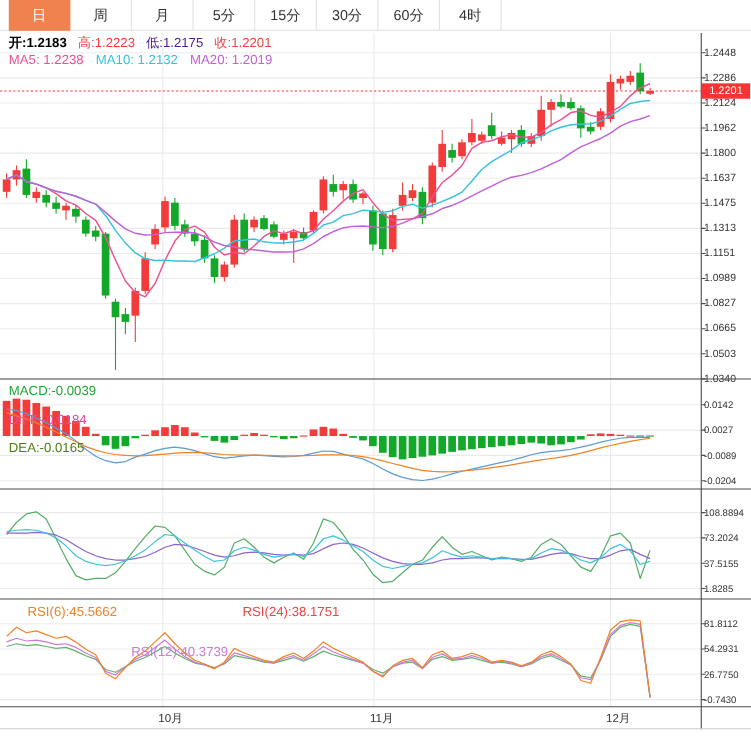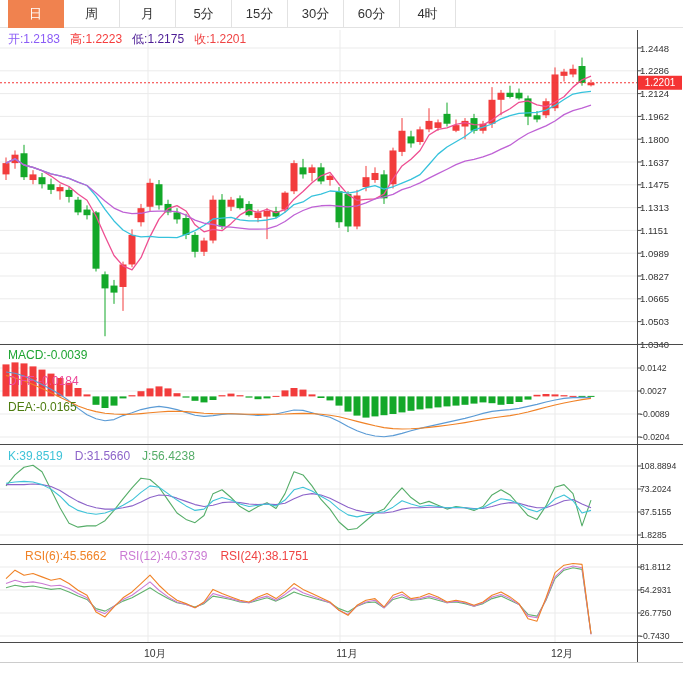--- a/index.html
+++ b/index.html
@@ -35,7 +35,7 @@
   </div>
 
   <div class="legend" id="ohlc-legend">
-    <span style="color: #8b5cf6;">开:1.2183</span>
+    <span style="color: #000000; font-weight: bold;">开:1.2183</span>
     <span style="color: rgb(245, 61, 61);">高:1.2223</span>
     <span style="color: #4c1d95;">低:1.2175</span>
     <span style="color: #ef4444;">收:1.2201</span>

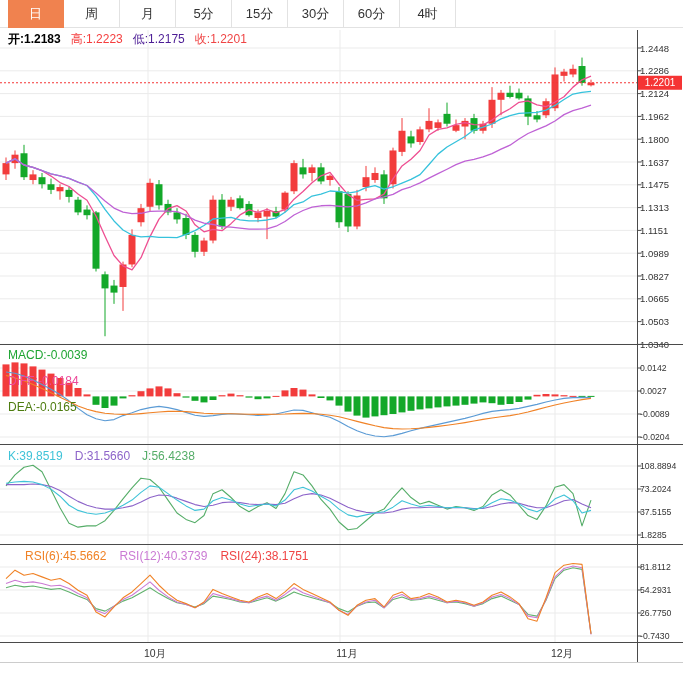--- a/index.html
+++ b/index.html
@@ -41,6 +41,11 @@
     <span style="color: #ef4444;">收:1.2201</span>
   </div>
 
+  <div class="legend" id="ma-legend">
+    <span style="color: rgb(238, 79, 146);">MA5: 1.2238</span>
+    <span style="color: rgb(54, 194, 220);">MA10: 1.2132</span>
+    <span style="color: rgb(191, 98, 213);">MA20: 1.2019</span>
+  </div>
 
   <div class="legend" id="macd-legend">
     <span style="color: rgb(31, 165, 51);">MACD:-0.0039</span>

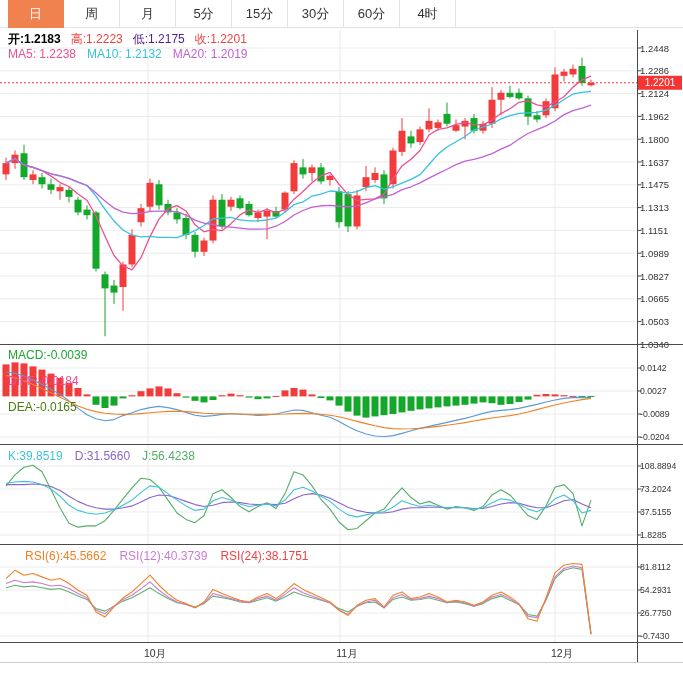--- a/index.html
+++ b/index.html
@@ -53,11 +53,6 @@
     <span style="color: #4d7c0f;">DEA:-0.0165</span>
   </div>
 
-  <div class="legend" id="kdj-legend">
-    <span style="color: rgb(63, 195, 216);">K:39.8519</span>
-    <span style="color: rgb(141, 100, 201);">D:31.5660</span>
-    <span style="color: rgb(85, 173, 104);">J:56.4238</span>
-  </div>
 
   <div class="legend" id="rsi-legend">
     <span style="color: rgb(240, 130, 38);">RSI(6):45.5662</span>

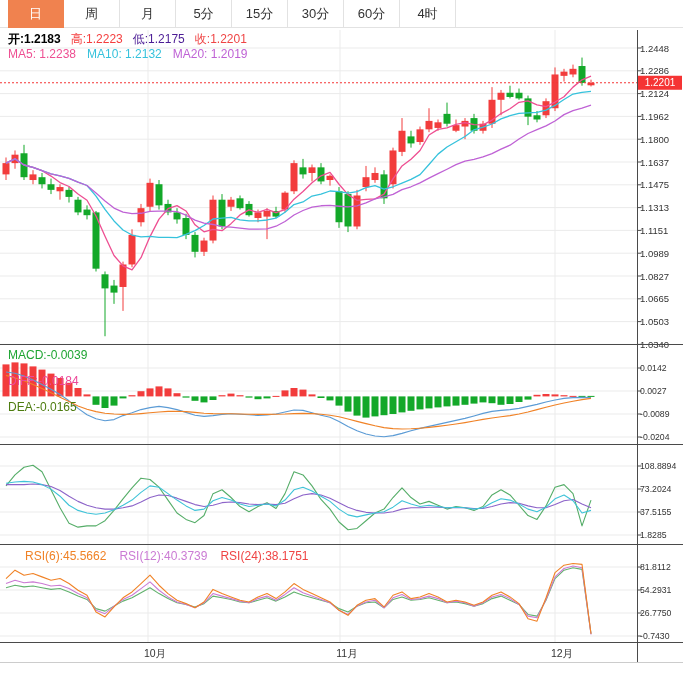--- a/index.html
+++ b/index.html
@@ -56,7 +56,7 @@
 
   <div class="legend" id="rsi-legend">
     <span style="color: rgb(240, 130, 38);">RSI(6):45.5662</span>
-    <span style="color: rgb(203, 123, 212);">RSI(12):40.3739</span>
+    <span style="color: rgb(203, 123, 212); margin-top: 36px;">RSI(12):40.3739</span>
     <span style="color: #ef4444;">RSI(24):38.1751</span>
   </div>
 

